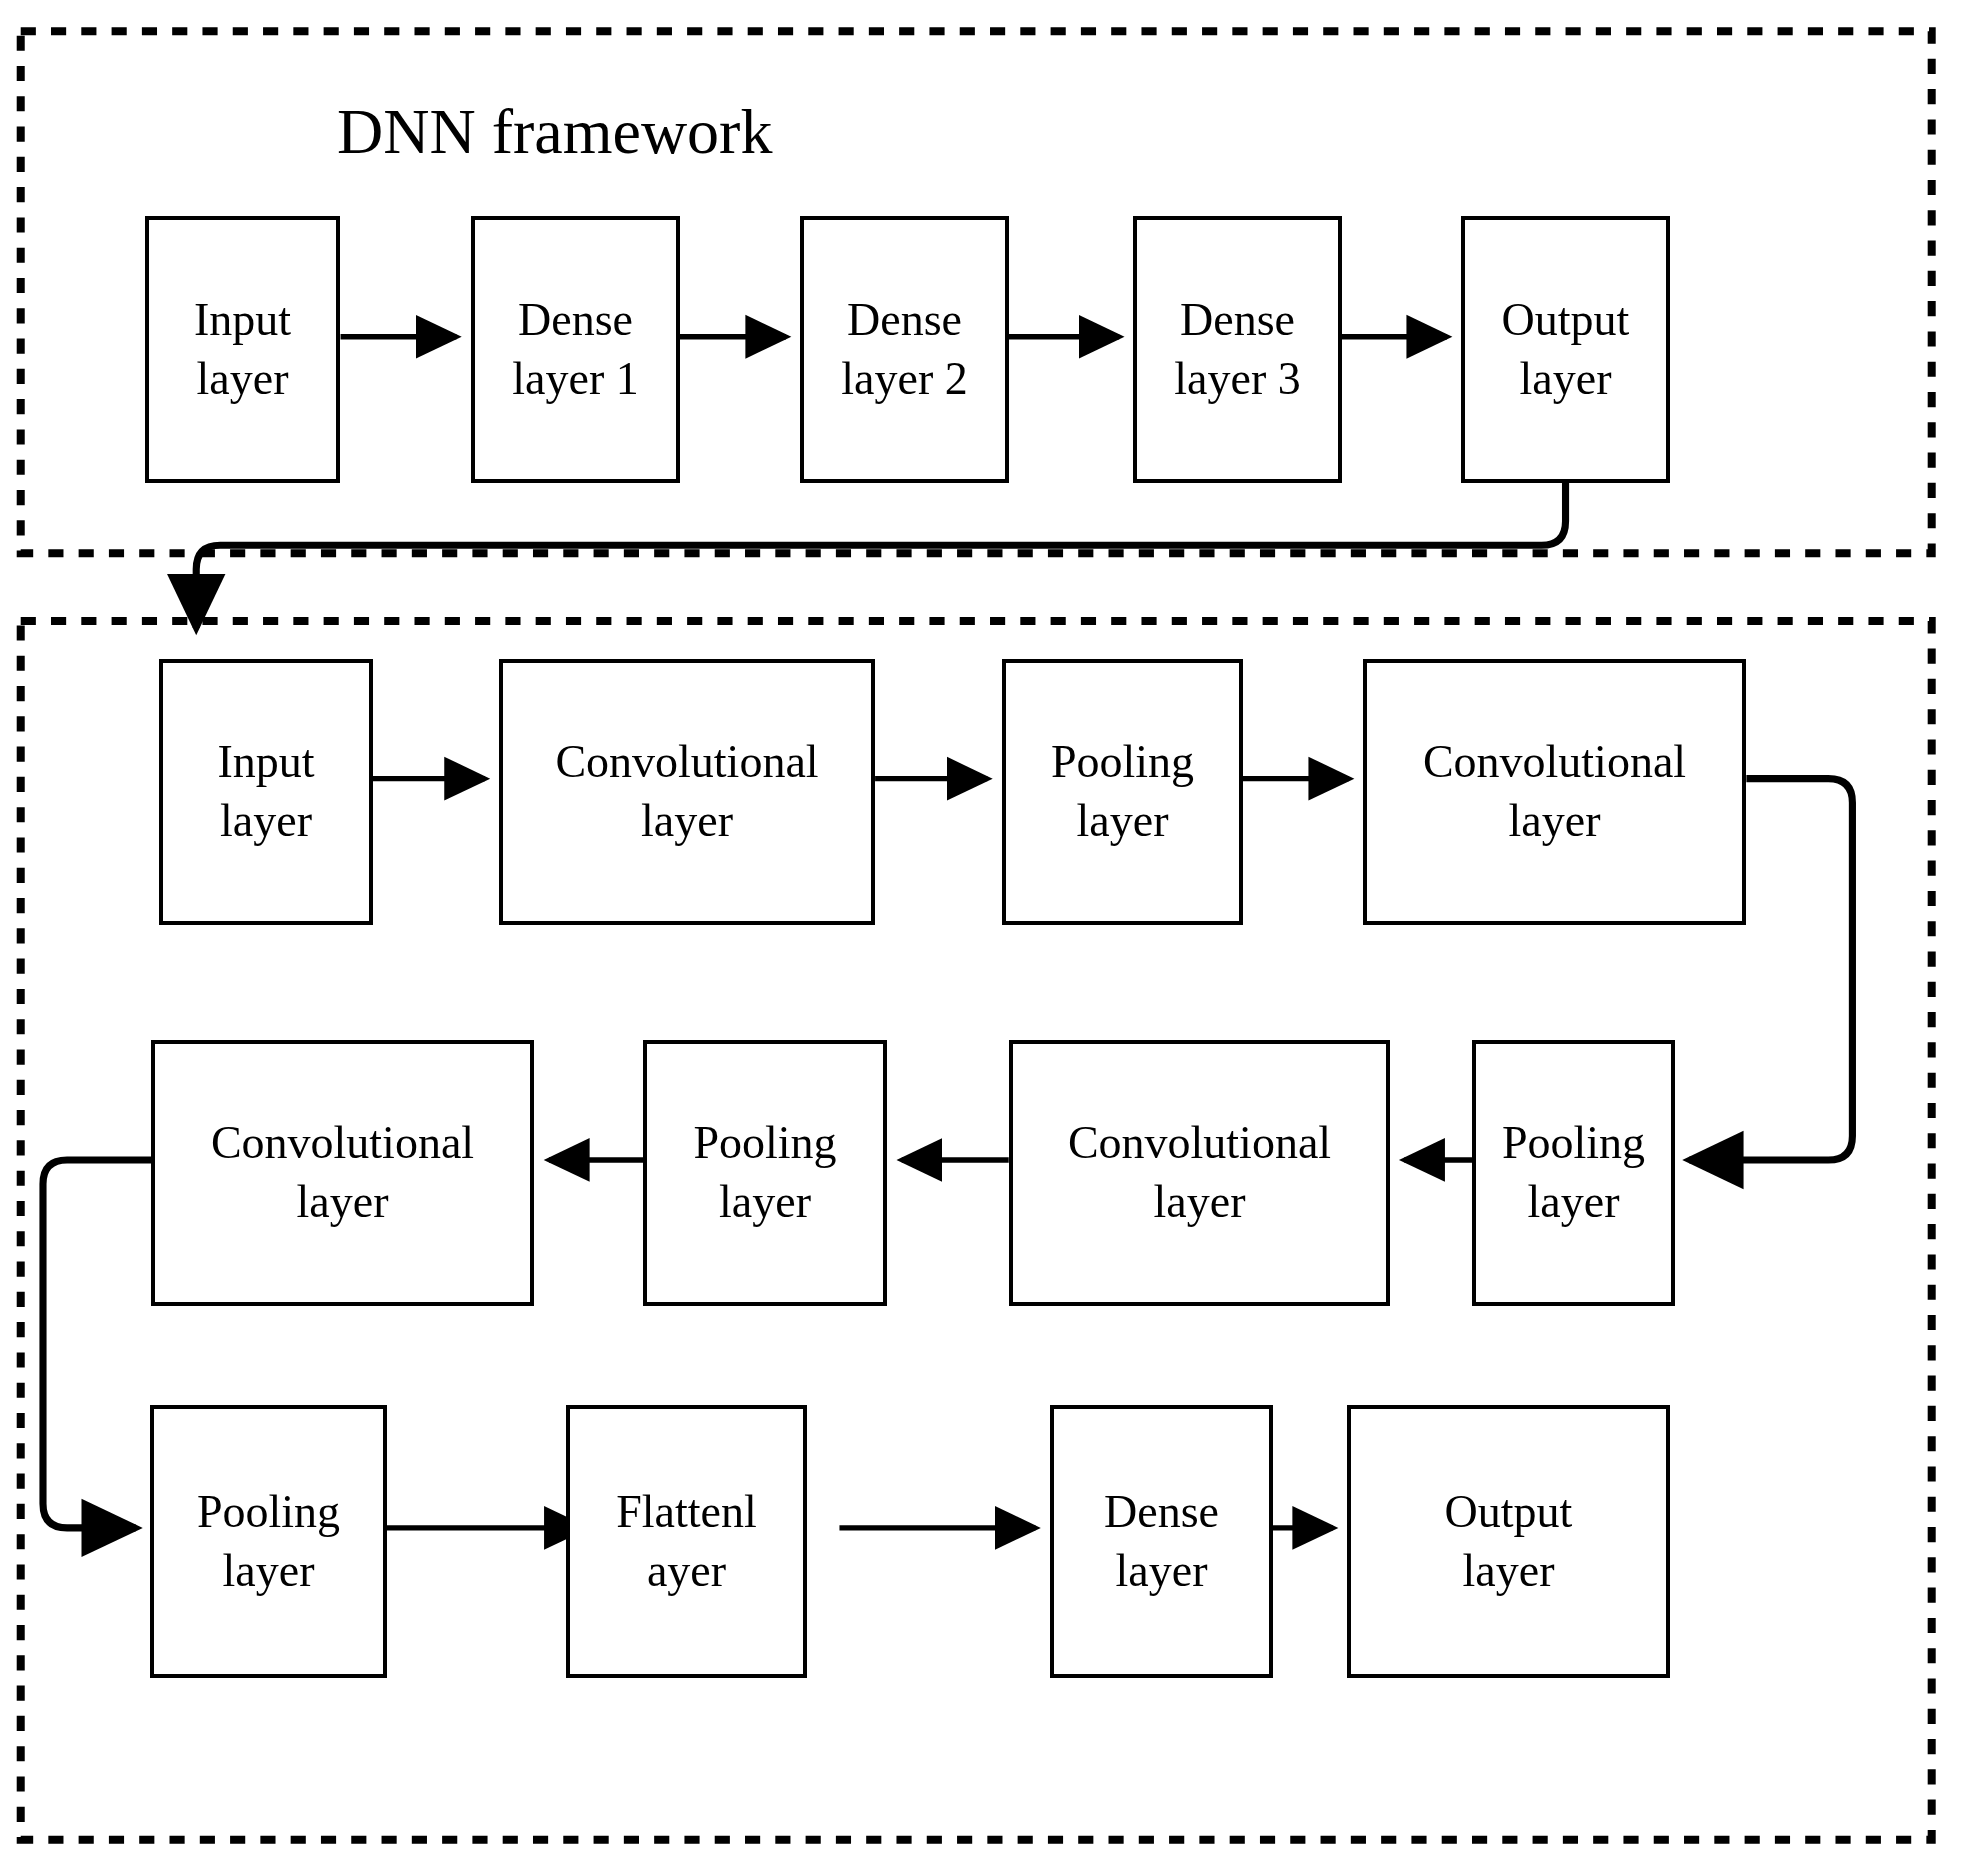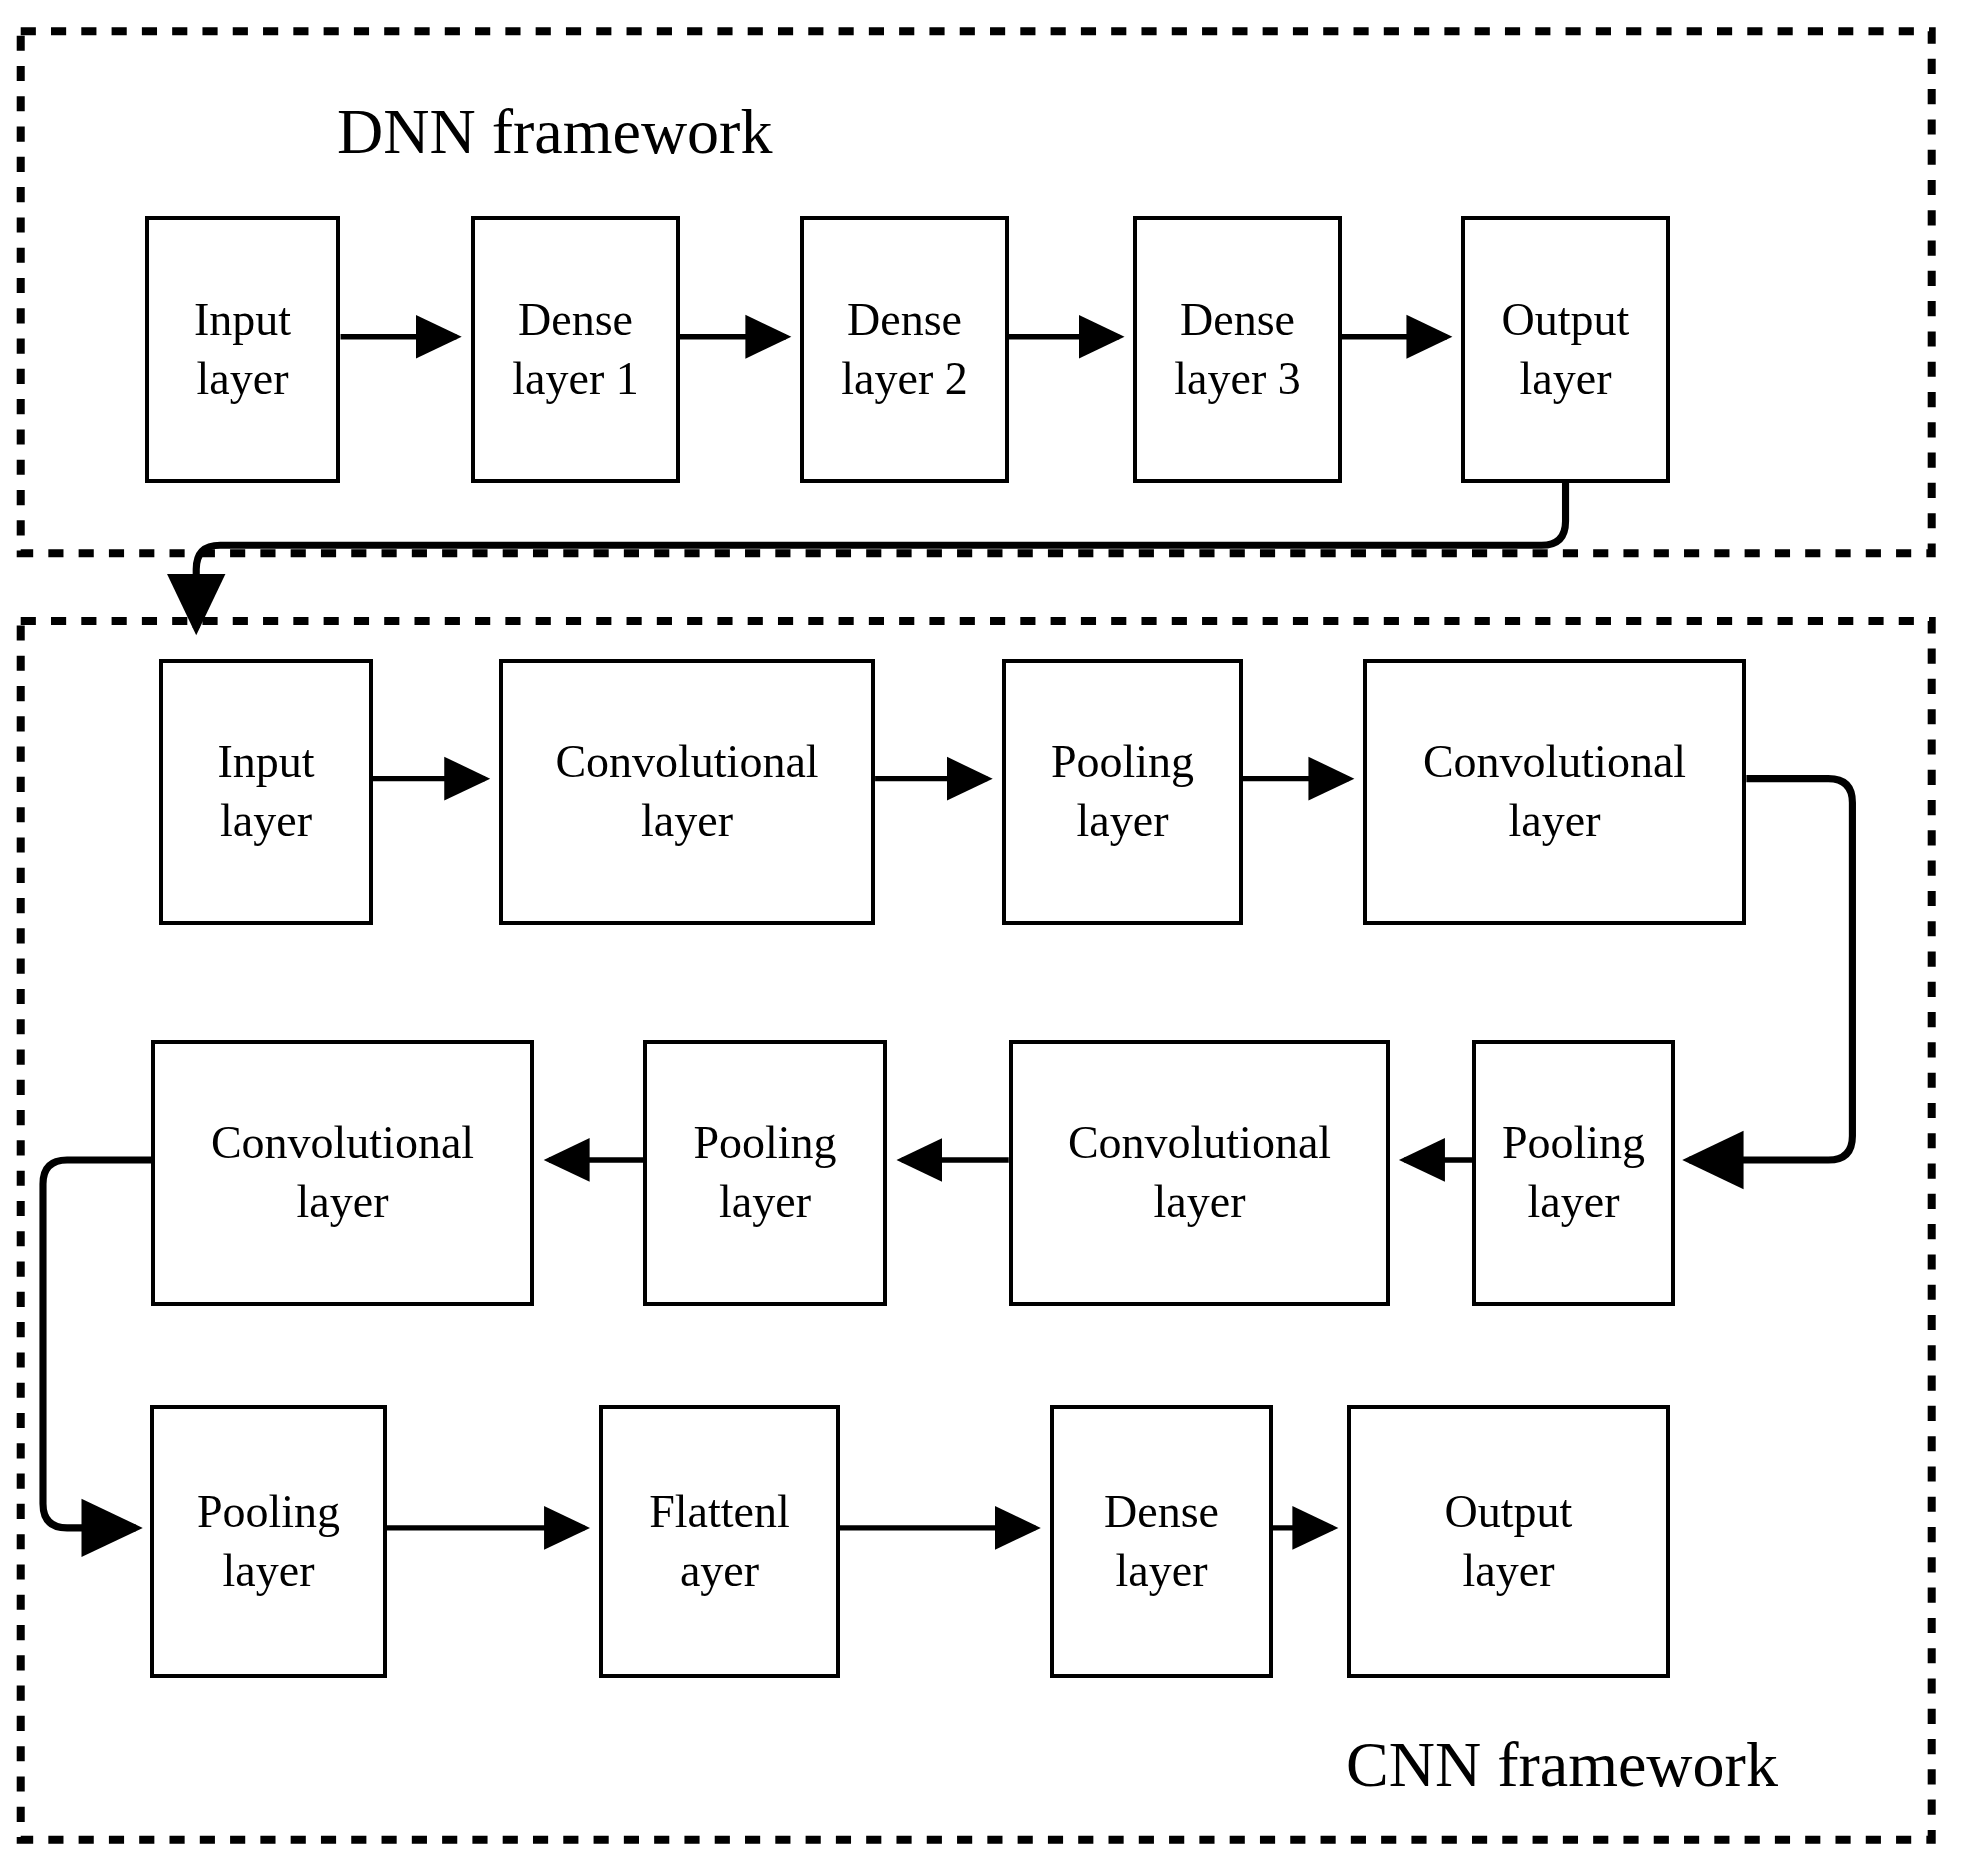--- a/index.html
+++ b/index.html
@@ -121,7 +121,7 @@
     <span class="node-text">Pooling
 layer</span>
   </div>
-  <div class="node" style="left:599px;top:1392px;width:241px;height:273px;">
+  <div class="node" style="left:566px;top:1392px;width:241px;height:273px;">
     <span class="node-text">Flattenl
 ayer</span>
   </div>

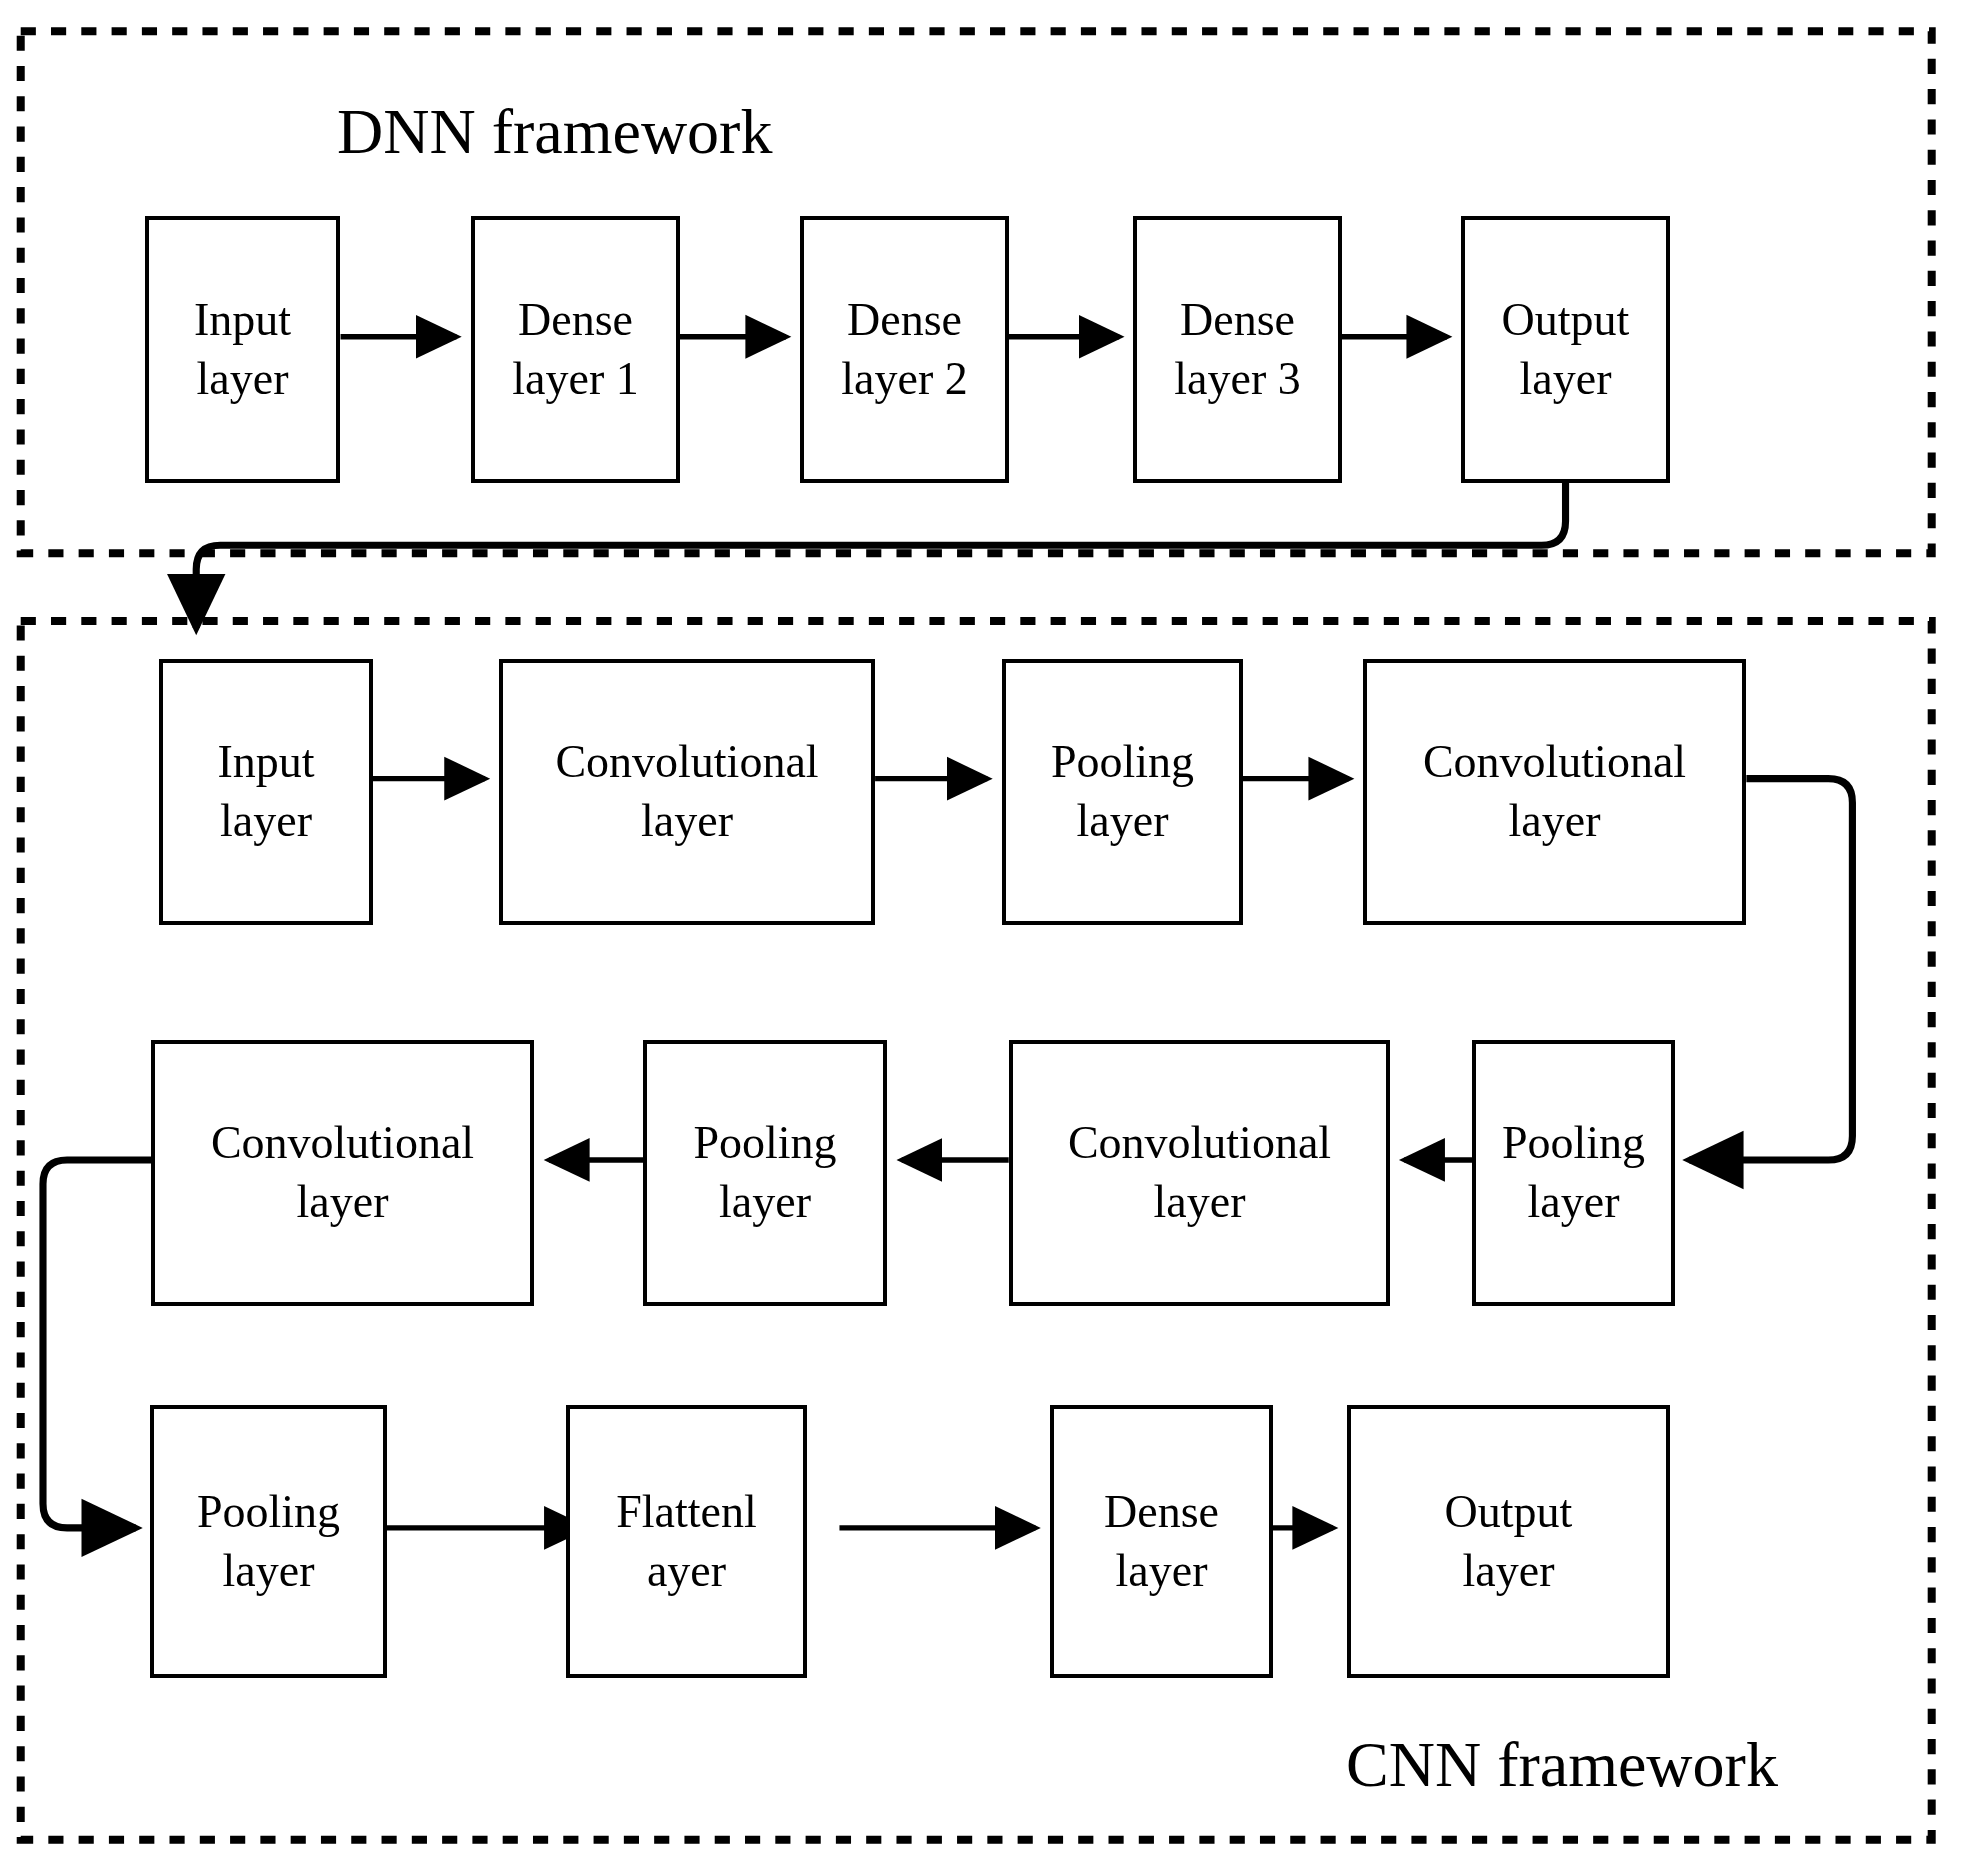--- a/index.html
+++ b/index.html
@@ -60,7 +60,6 @@
   </svg>
 
   <div class="frame-label" style="left:337px;top:98px;">DNN framework</div>
-  <div class="frame-label" style="left:1346px;top:1731px;">CNN framework</div>
 
   <div class="node" style="left:145px;top:203px;width:195px;height:267px;">
     <span class="node-text">Input

